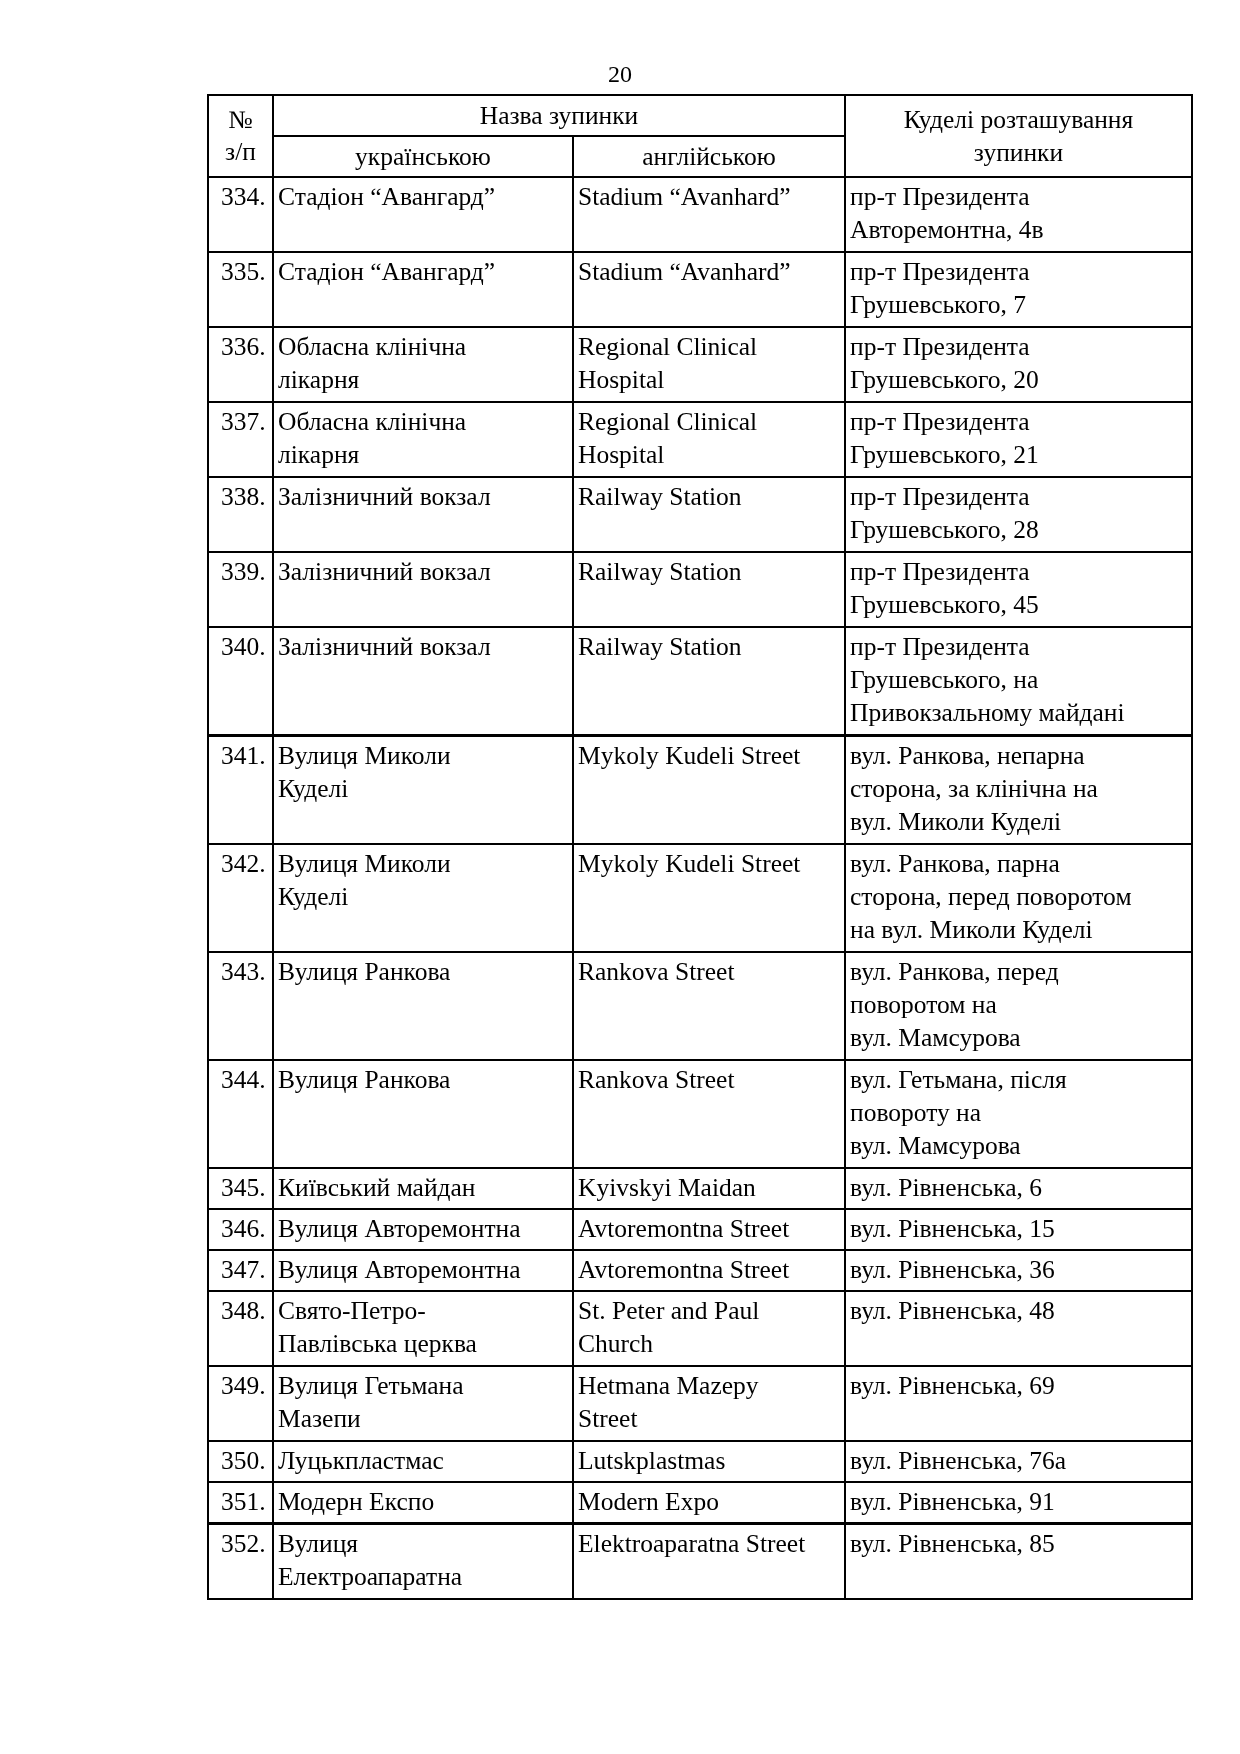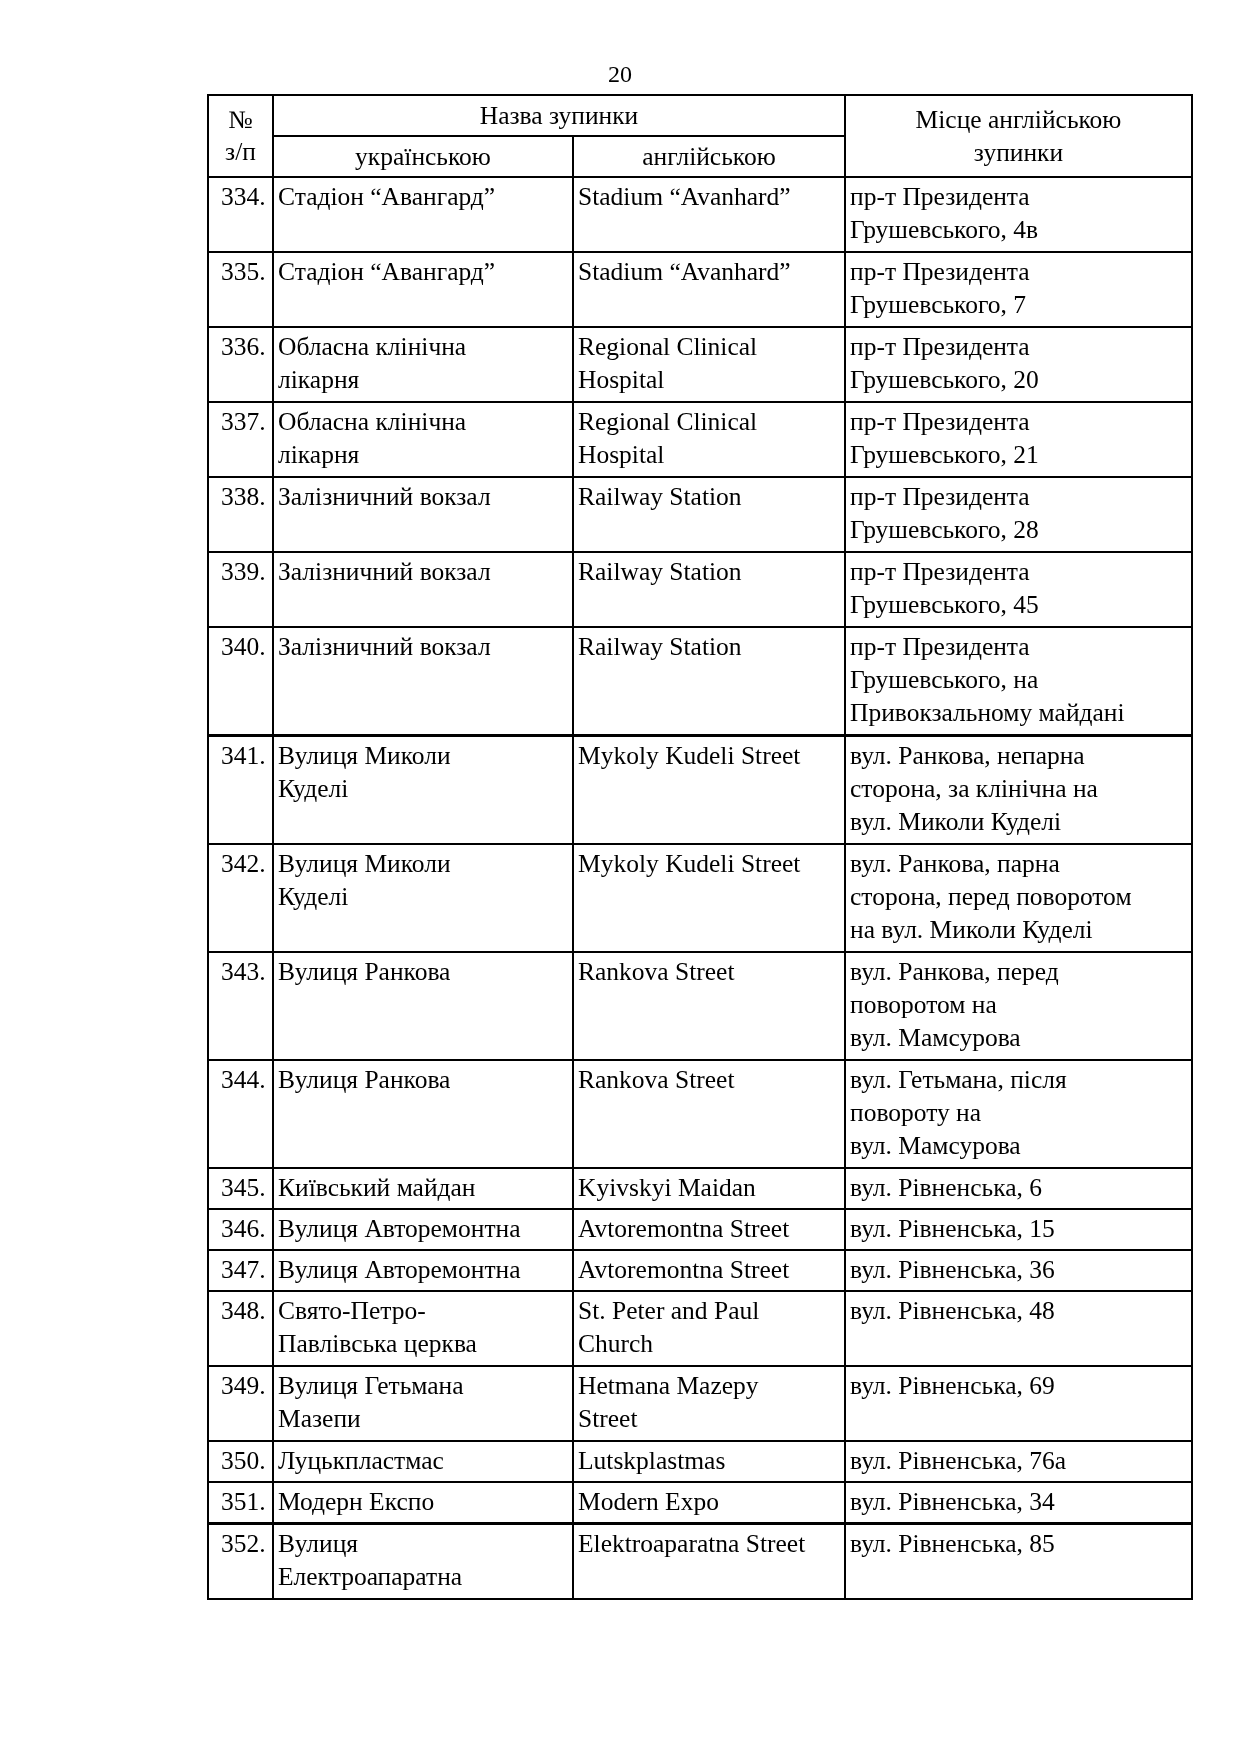--- a/index.html
+++ b/index.html
@@ -61,7 +61,7 @@
       </th>
       <th colspan="2">Назва зупинки</th>
       <th rowspan="2">
-        <span class="line">Місце англійською</span>
+        <span class="line">Куделі розташування</span>
         <span class="line">зупинки</span>
       </th>
     </tr>

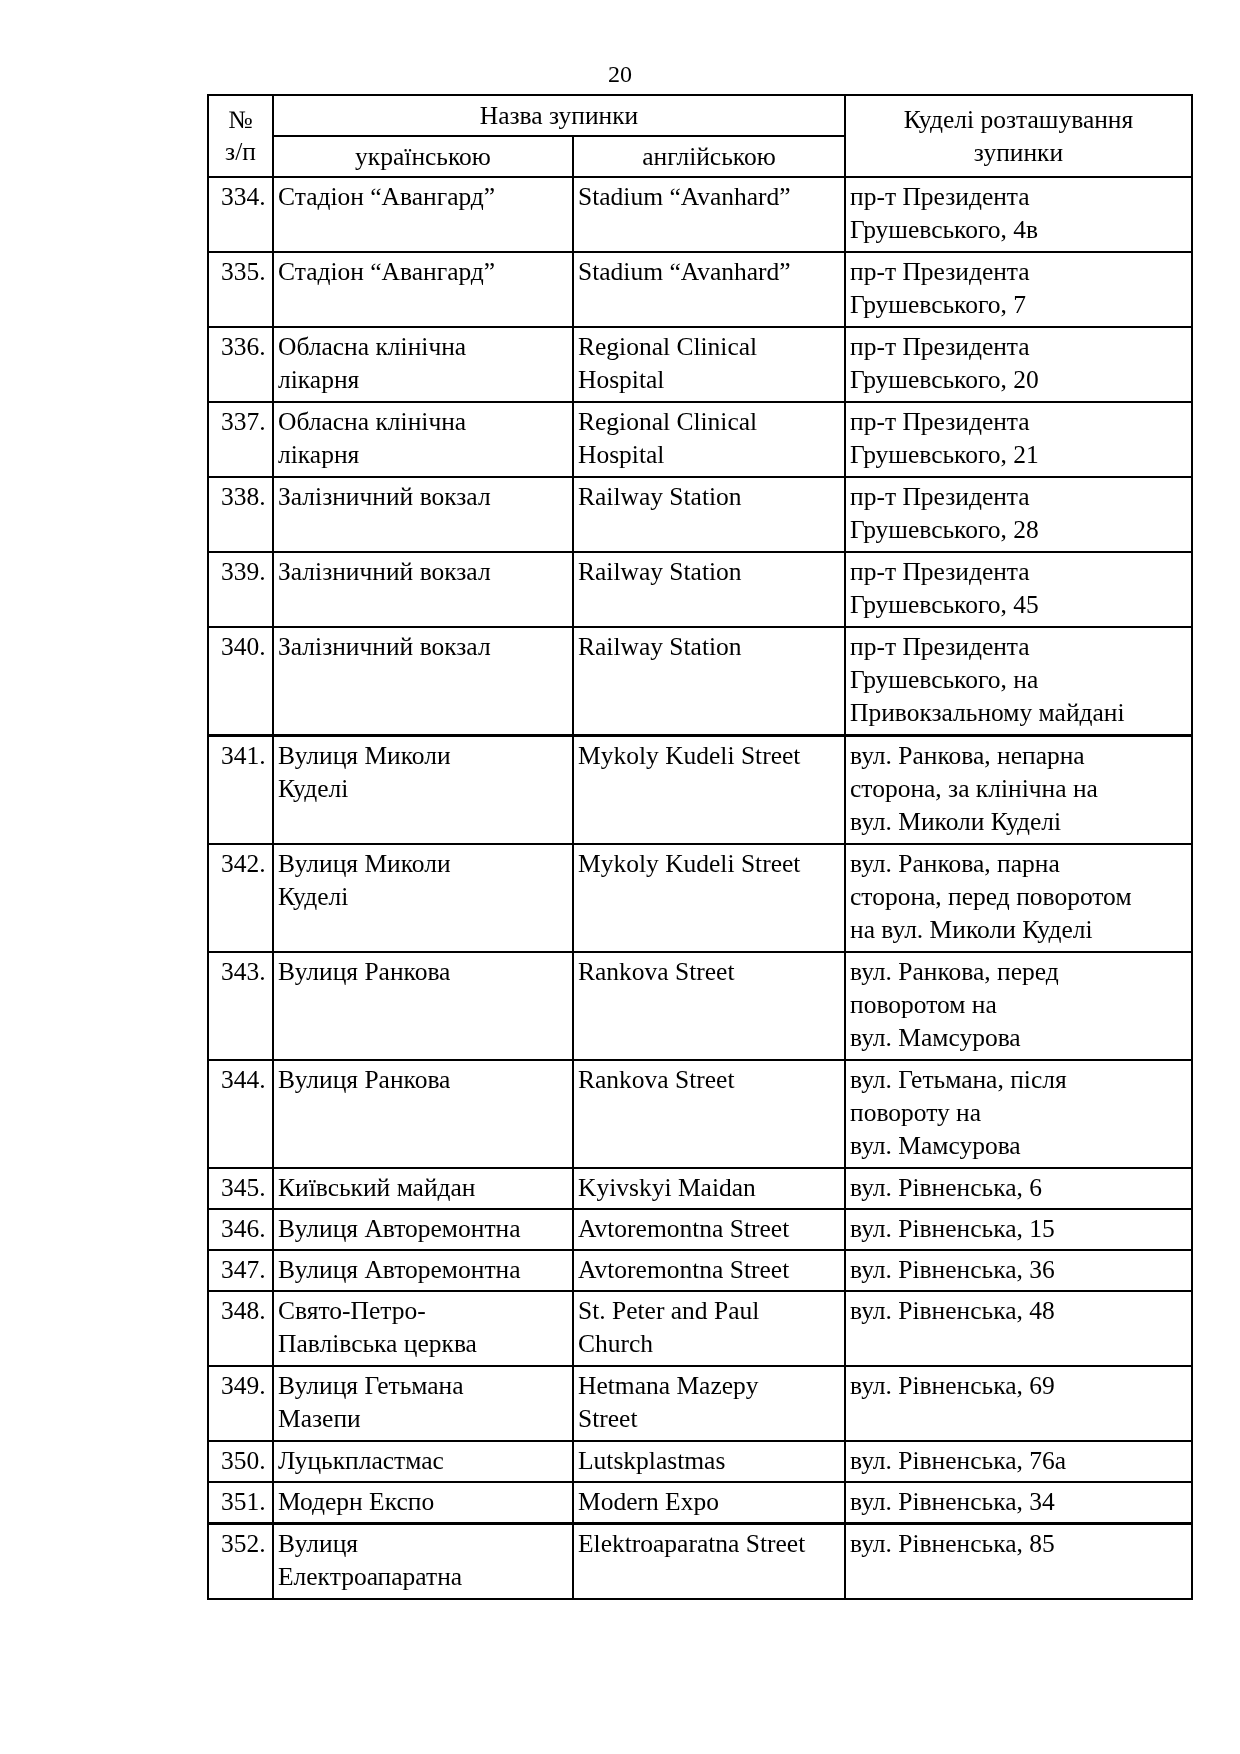--- a/index.html
+++ b/index.html
@@ -81,7 +81,7 @@
         </td>
         <td>
           <span class="line">пр-т Президента</span>
-          <span class="line">Грушевського, 4в</span>
+          <span class="line">Авторемонтна, 4в</span>
         </td>
       </tr>
       <tr class="h2">

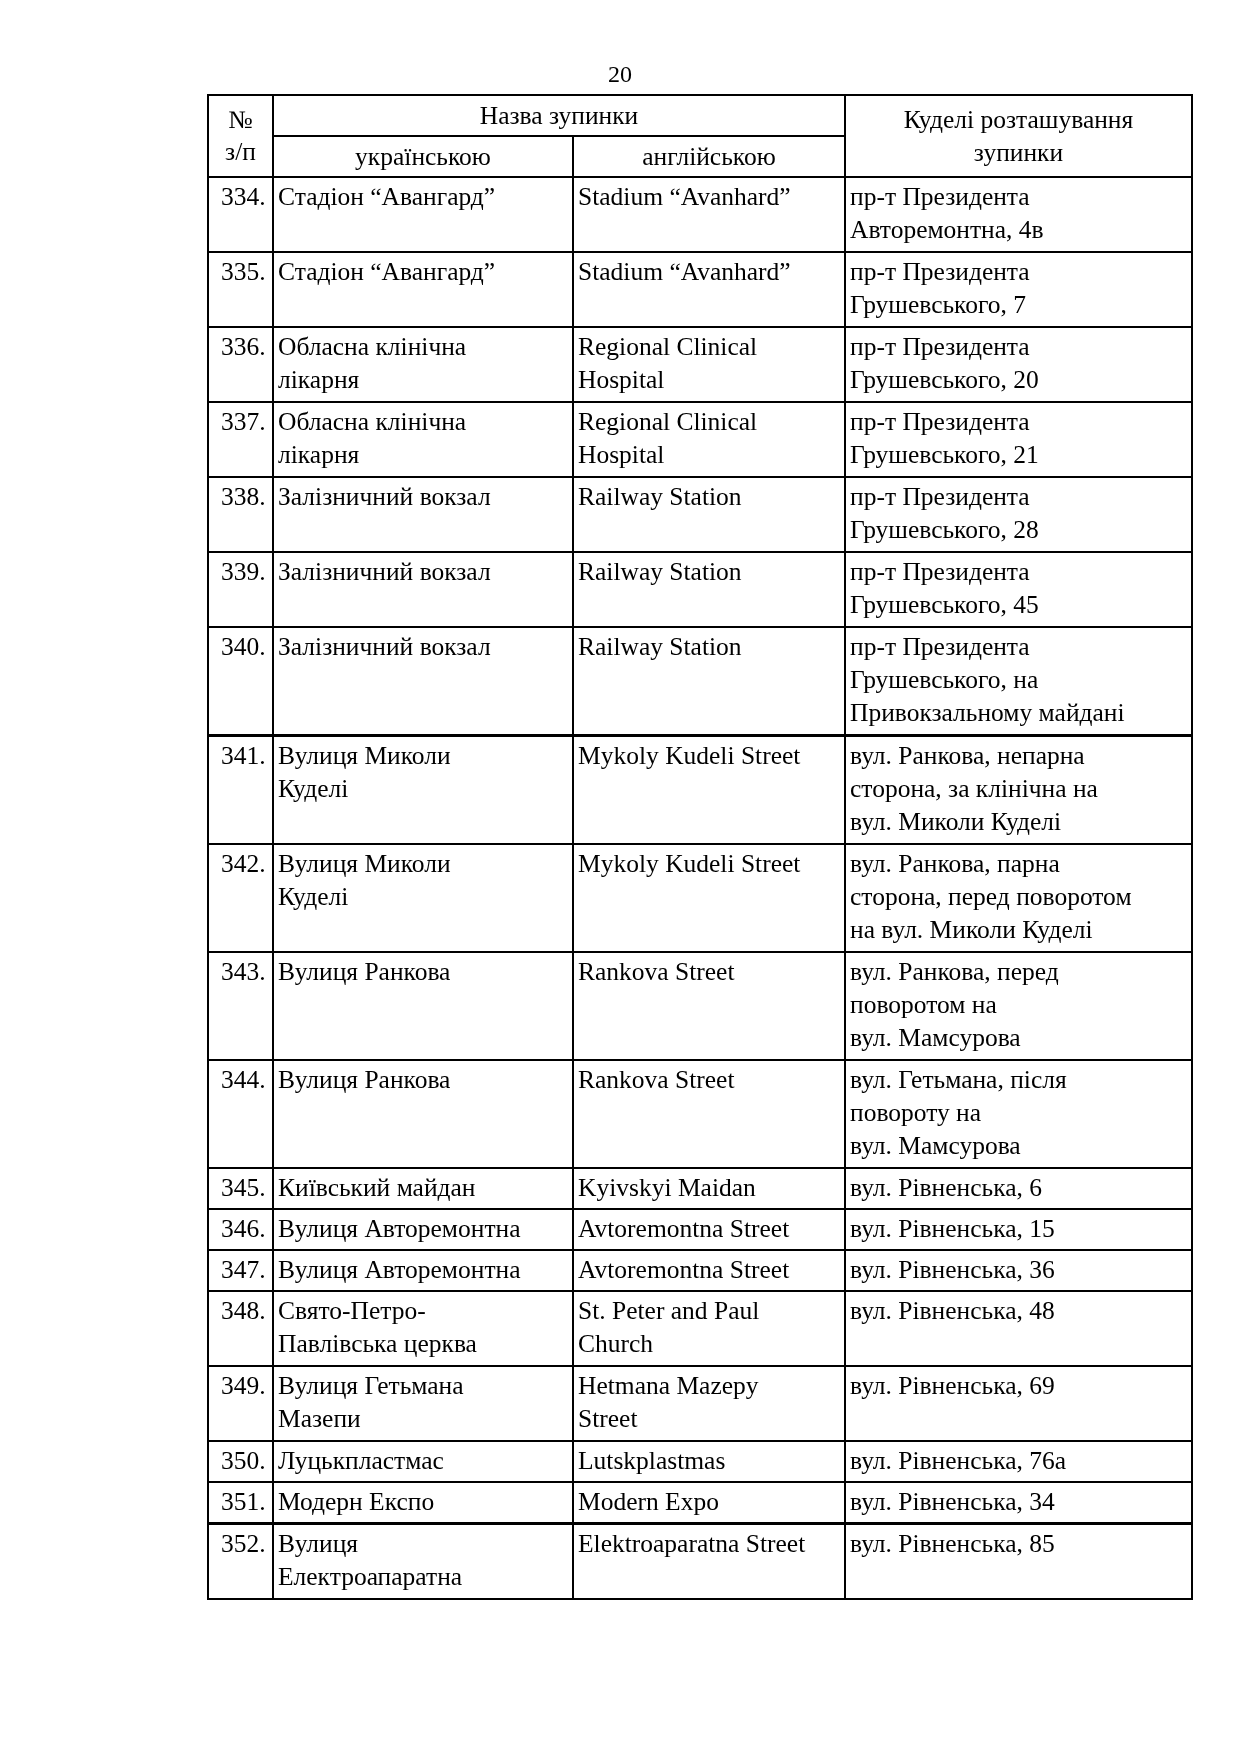--- a/index.html
+++ b/index.html
@@ -310,7 +310,7 @@
           <span class="line">Modern Expo</span>
         </td>
         <td>
-          <span class="line">вул. Рівненська, 34</span>
+          <span class="line">вул. Рівненська, 91</span>
         </td>
       </tr>
       <tr class="h2 thick-top">

